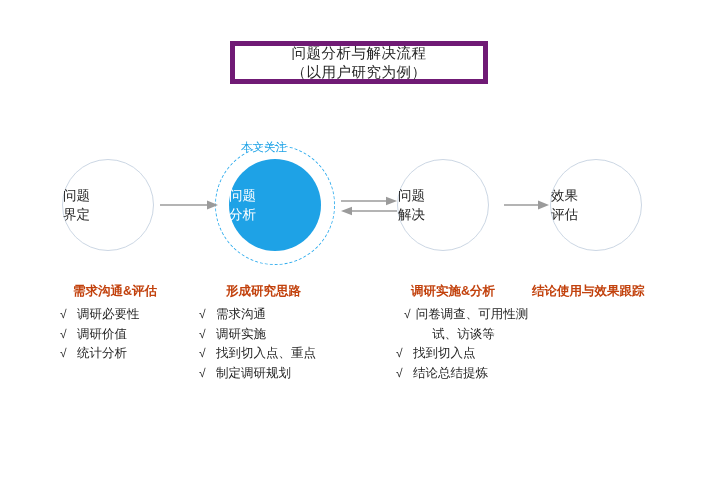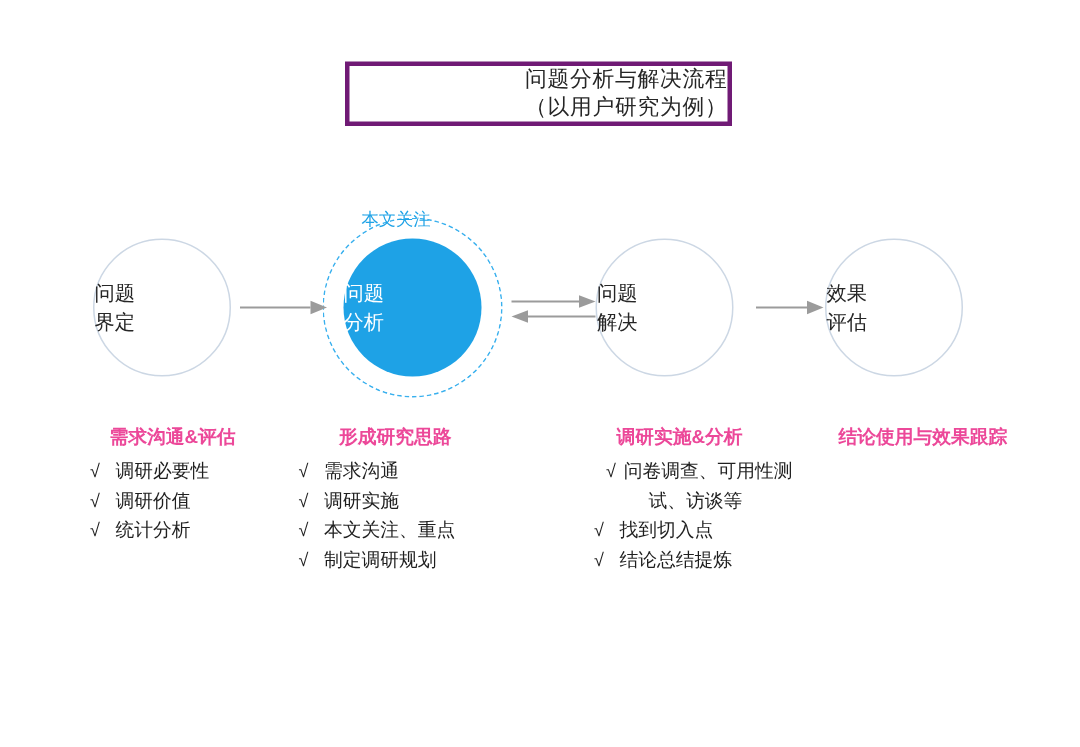--- a/index.html
+++ b/index.html
@@ -29,11 +29,11 @@
     top: 41px;
     width: 258px;
     height: 43px;
-    border: 3px solid #701a75;
+    border: 5px solid #701a75;
     box-sizing: border-box;
     display: flex;
     flex-direction: column;
-    align-items: flex-end;
+    align-items: center;
     justify-content: center;
     background: #ffffff;
   }

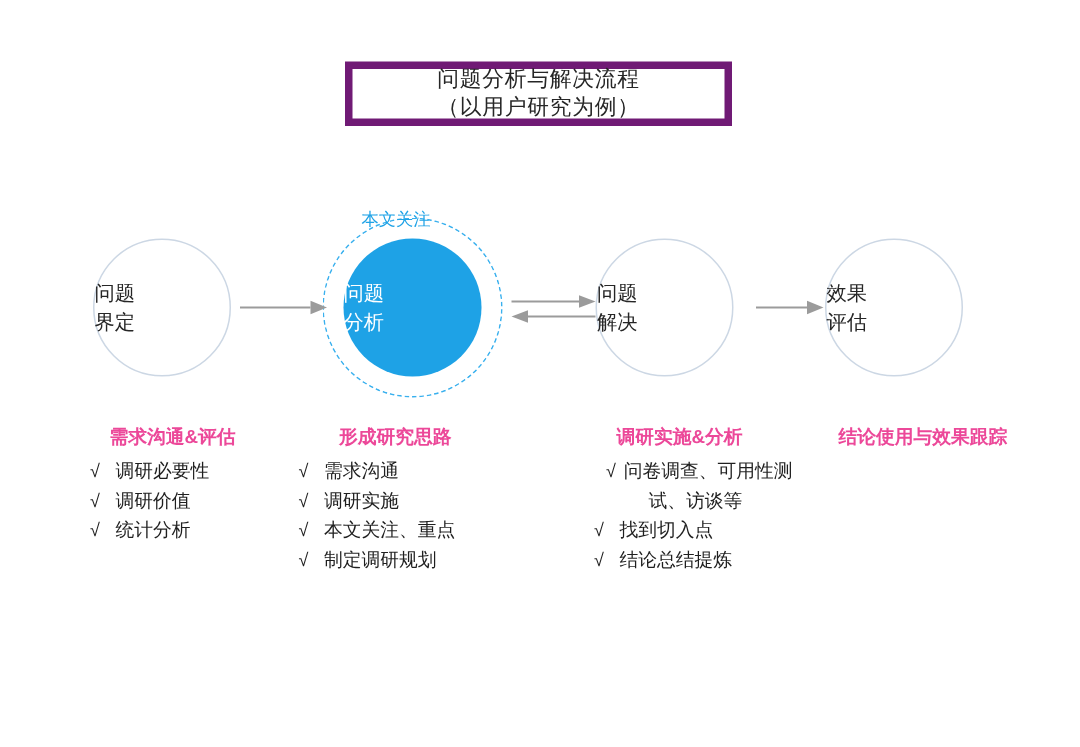--- a/index.html
+++ b/index.html
@@ -106,7 +106,7 @@
   .col-heading {
     font-size: 12.5px;
     font-weight: bold;
-    color: #ec4899;
+    color: #c2410c;
     line-height: 17px;
     white-space: nowrap;
     margin-bottom: 5px;

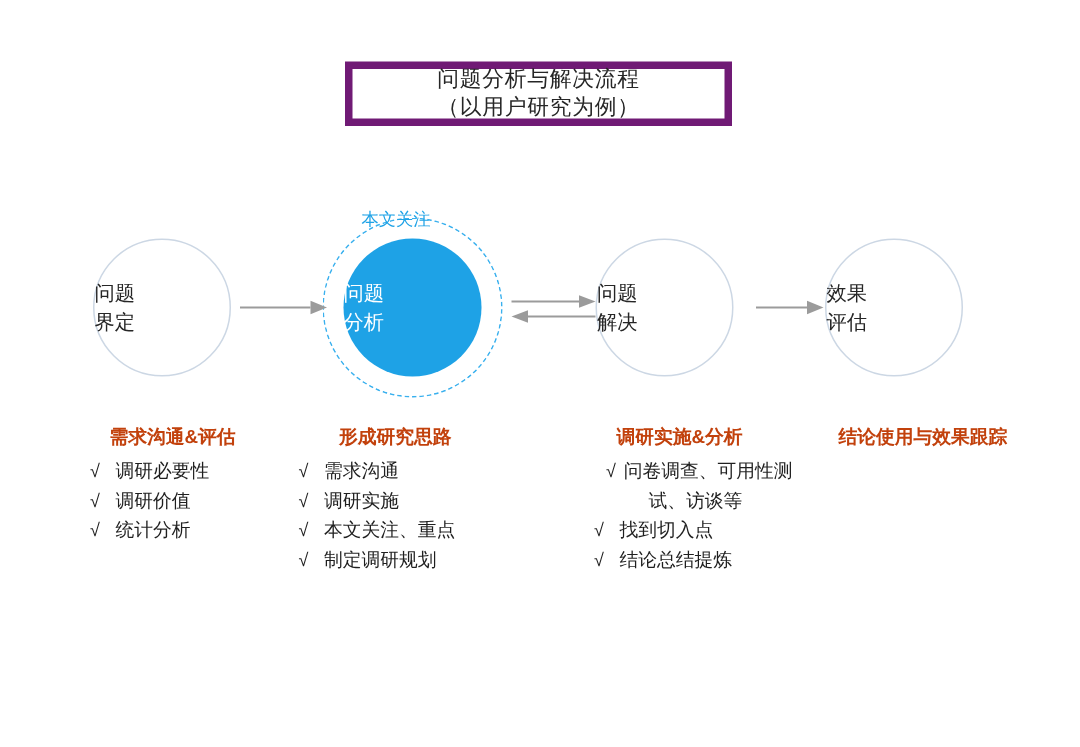--- a/index.html
+++ b/index.html
@@ -208,7 +208,7 @@
     </ul>
   </div>
 
-  <div class="col" style="left:559px; width:140px;">
+  <div class="col" style="left:532px; width:140px;">
     <div class="col-heading">结论使用与效果跟踪</div>
     <ul class="col-list"></ul>
   </div>

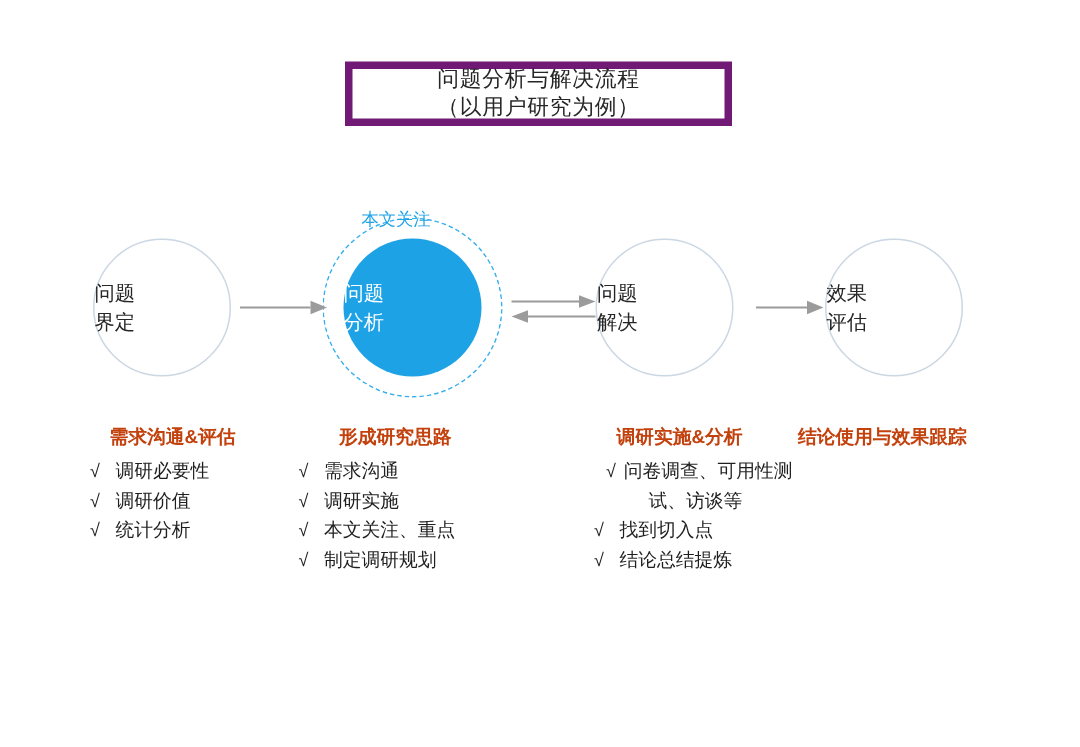--- a/index.html
+++ b/index.html
@@ -194,7 +194,7 @@
     <ul class="col-list" style="padding-left:4px;">
       <li><span class="chk">√</span><span>需求沟通</span></li>
       <li><span class="chk">√</span><span>调研实施</span></li>
-      <li><span class="chk">√</span><span>本文关注、重点</span></li>
+      <li><span class="chk">√</span><span>找到切入点、重点</span></li>
       <li><span class="chk">√</span><span>制定调研规划</span></li>
     </ul>
   </div>

